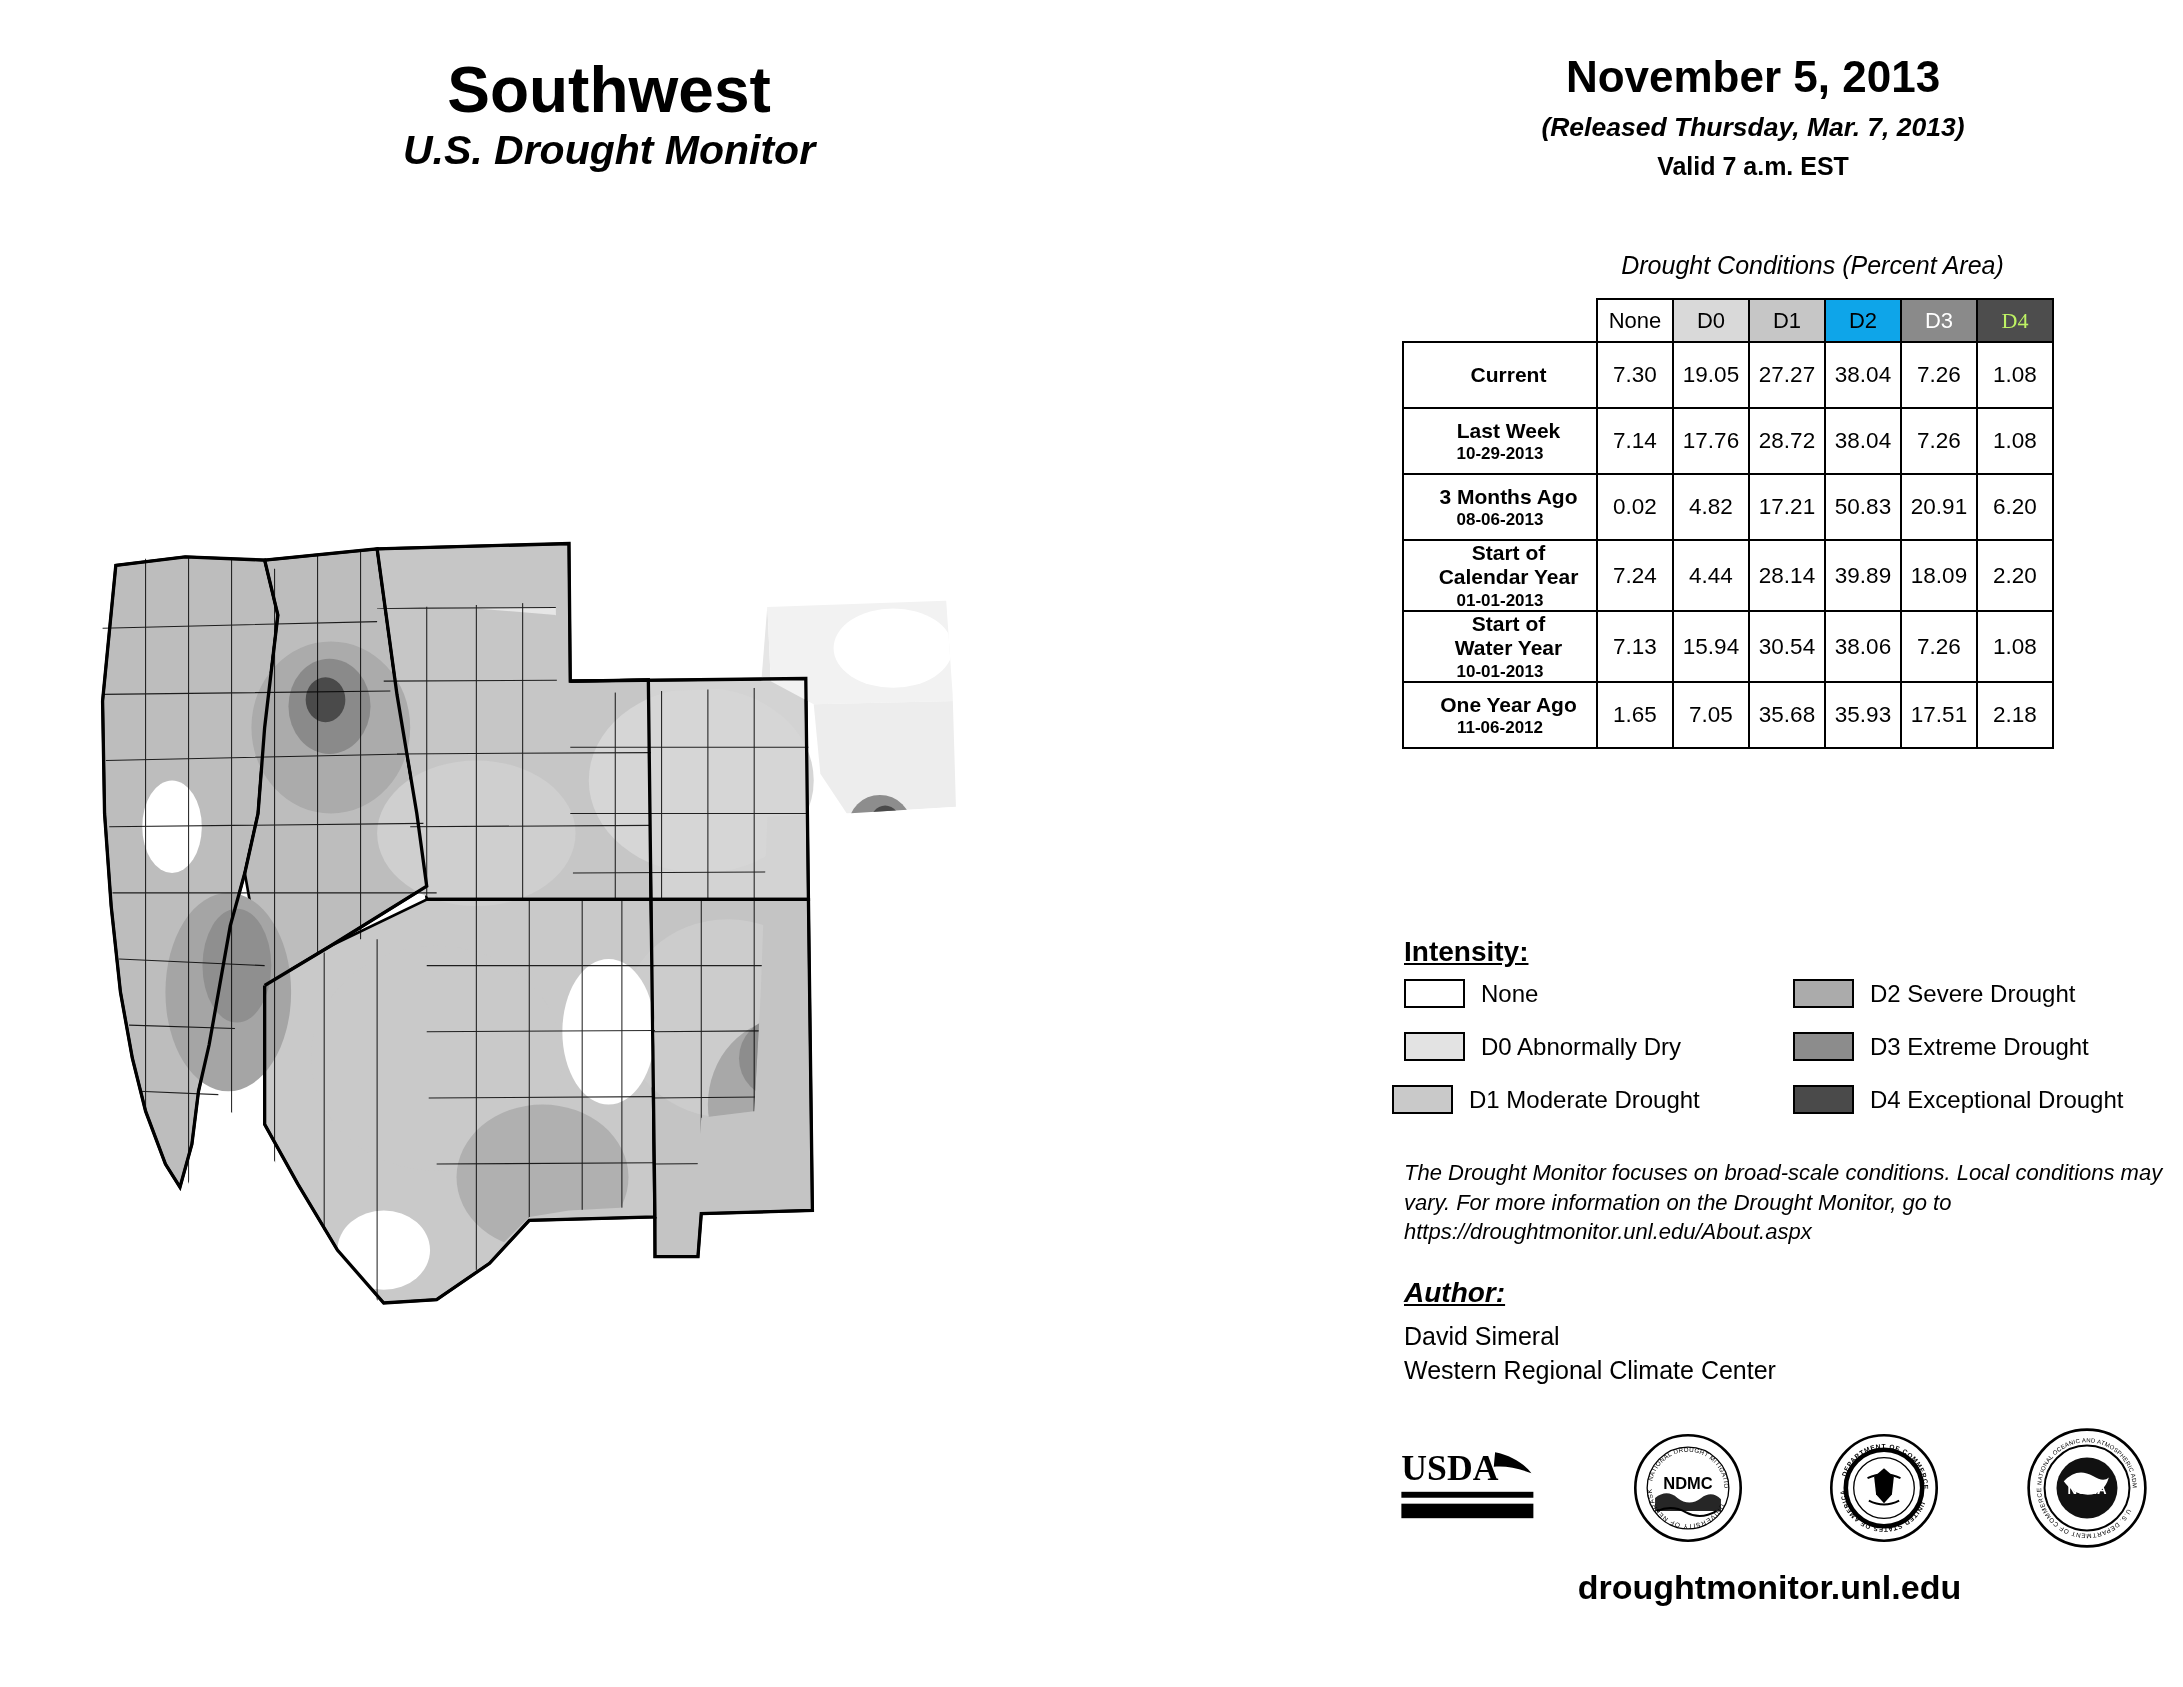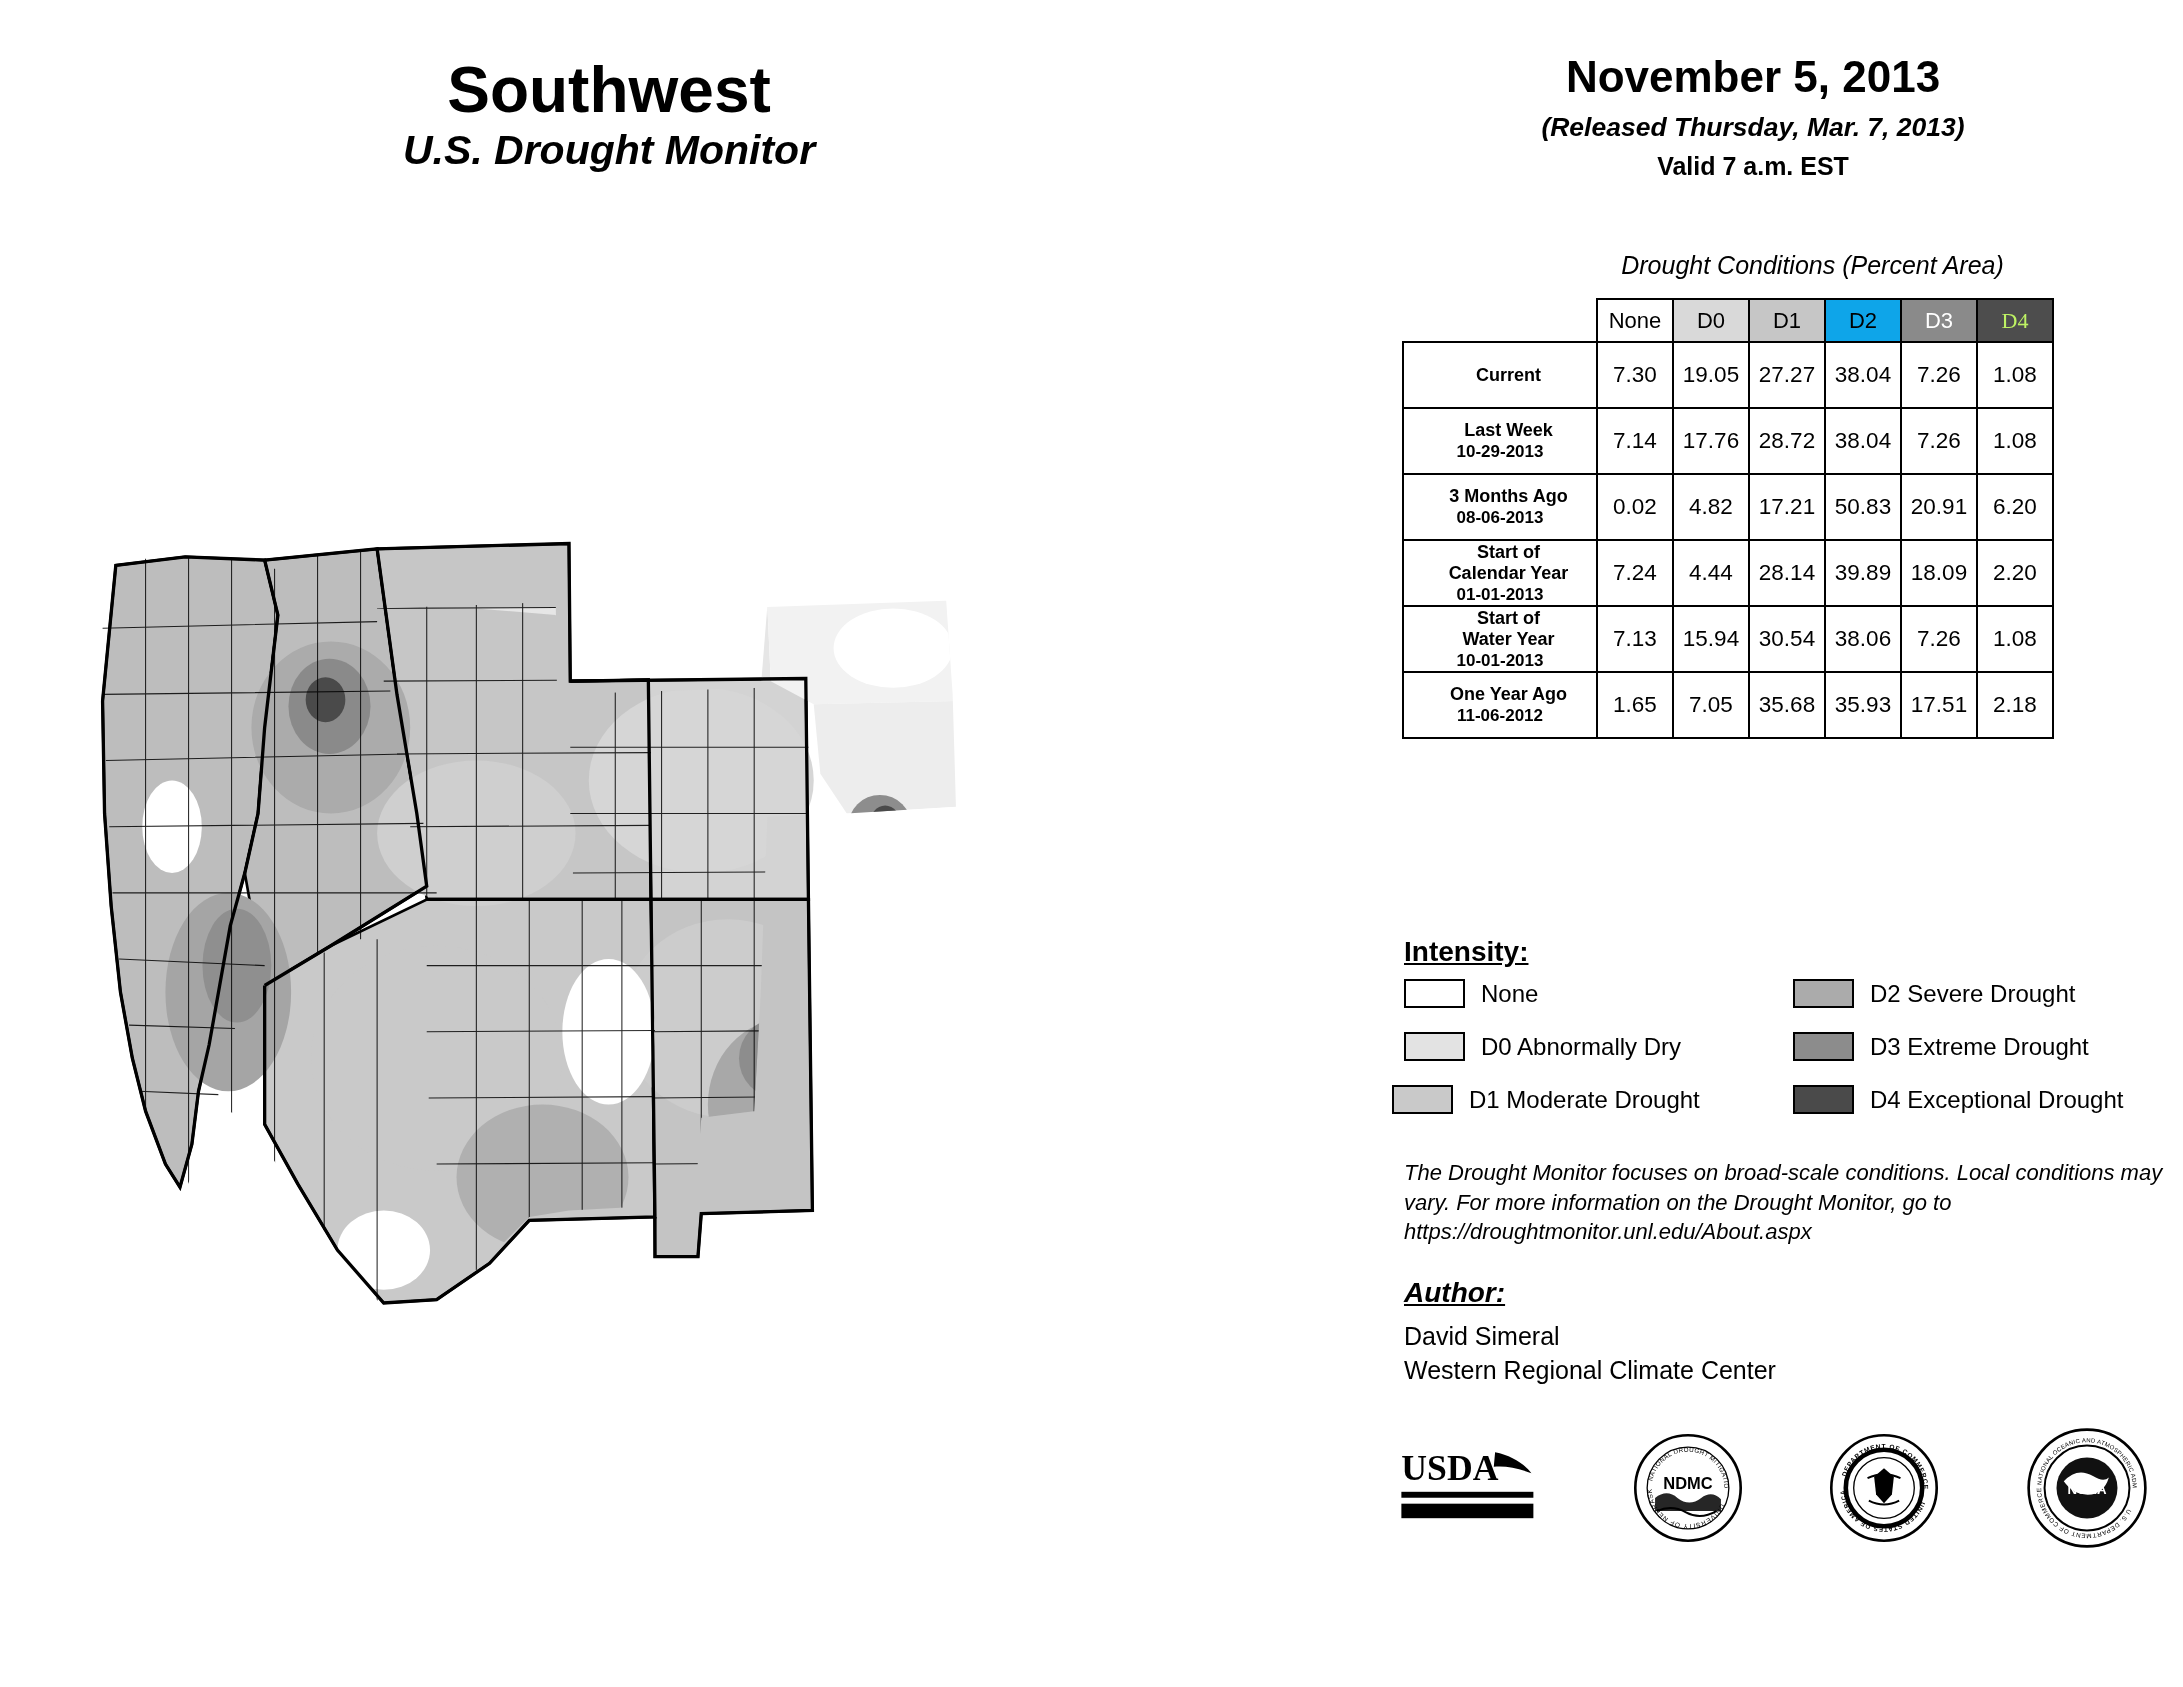--- a/index.html
+++ b/index.html
@@ -131,7 +131,7 @@
     padding: 8px 4px;
     line-height: 1.15;
   }
-  .row-label .lbl-main { font-size: 18px; font-weight: bold; display:block;padding-left:17px; }
+  .row-label .lbl-main { font-size: 21px; font-weight: bold; display:block;padding-left:17px; }
   .row-label .lbl-date { font-size: 17px; font-weight: bold; display:block; margin-top:1.3px;}
   .val-cell { height: 64px; font-size: 22.5px; }
 

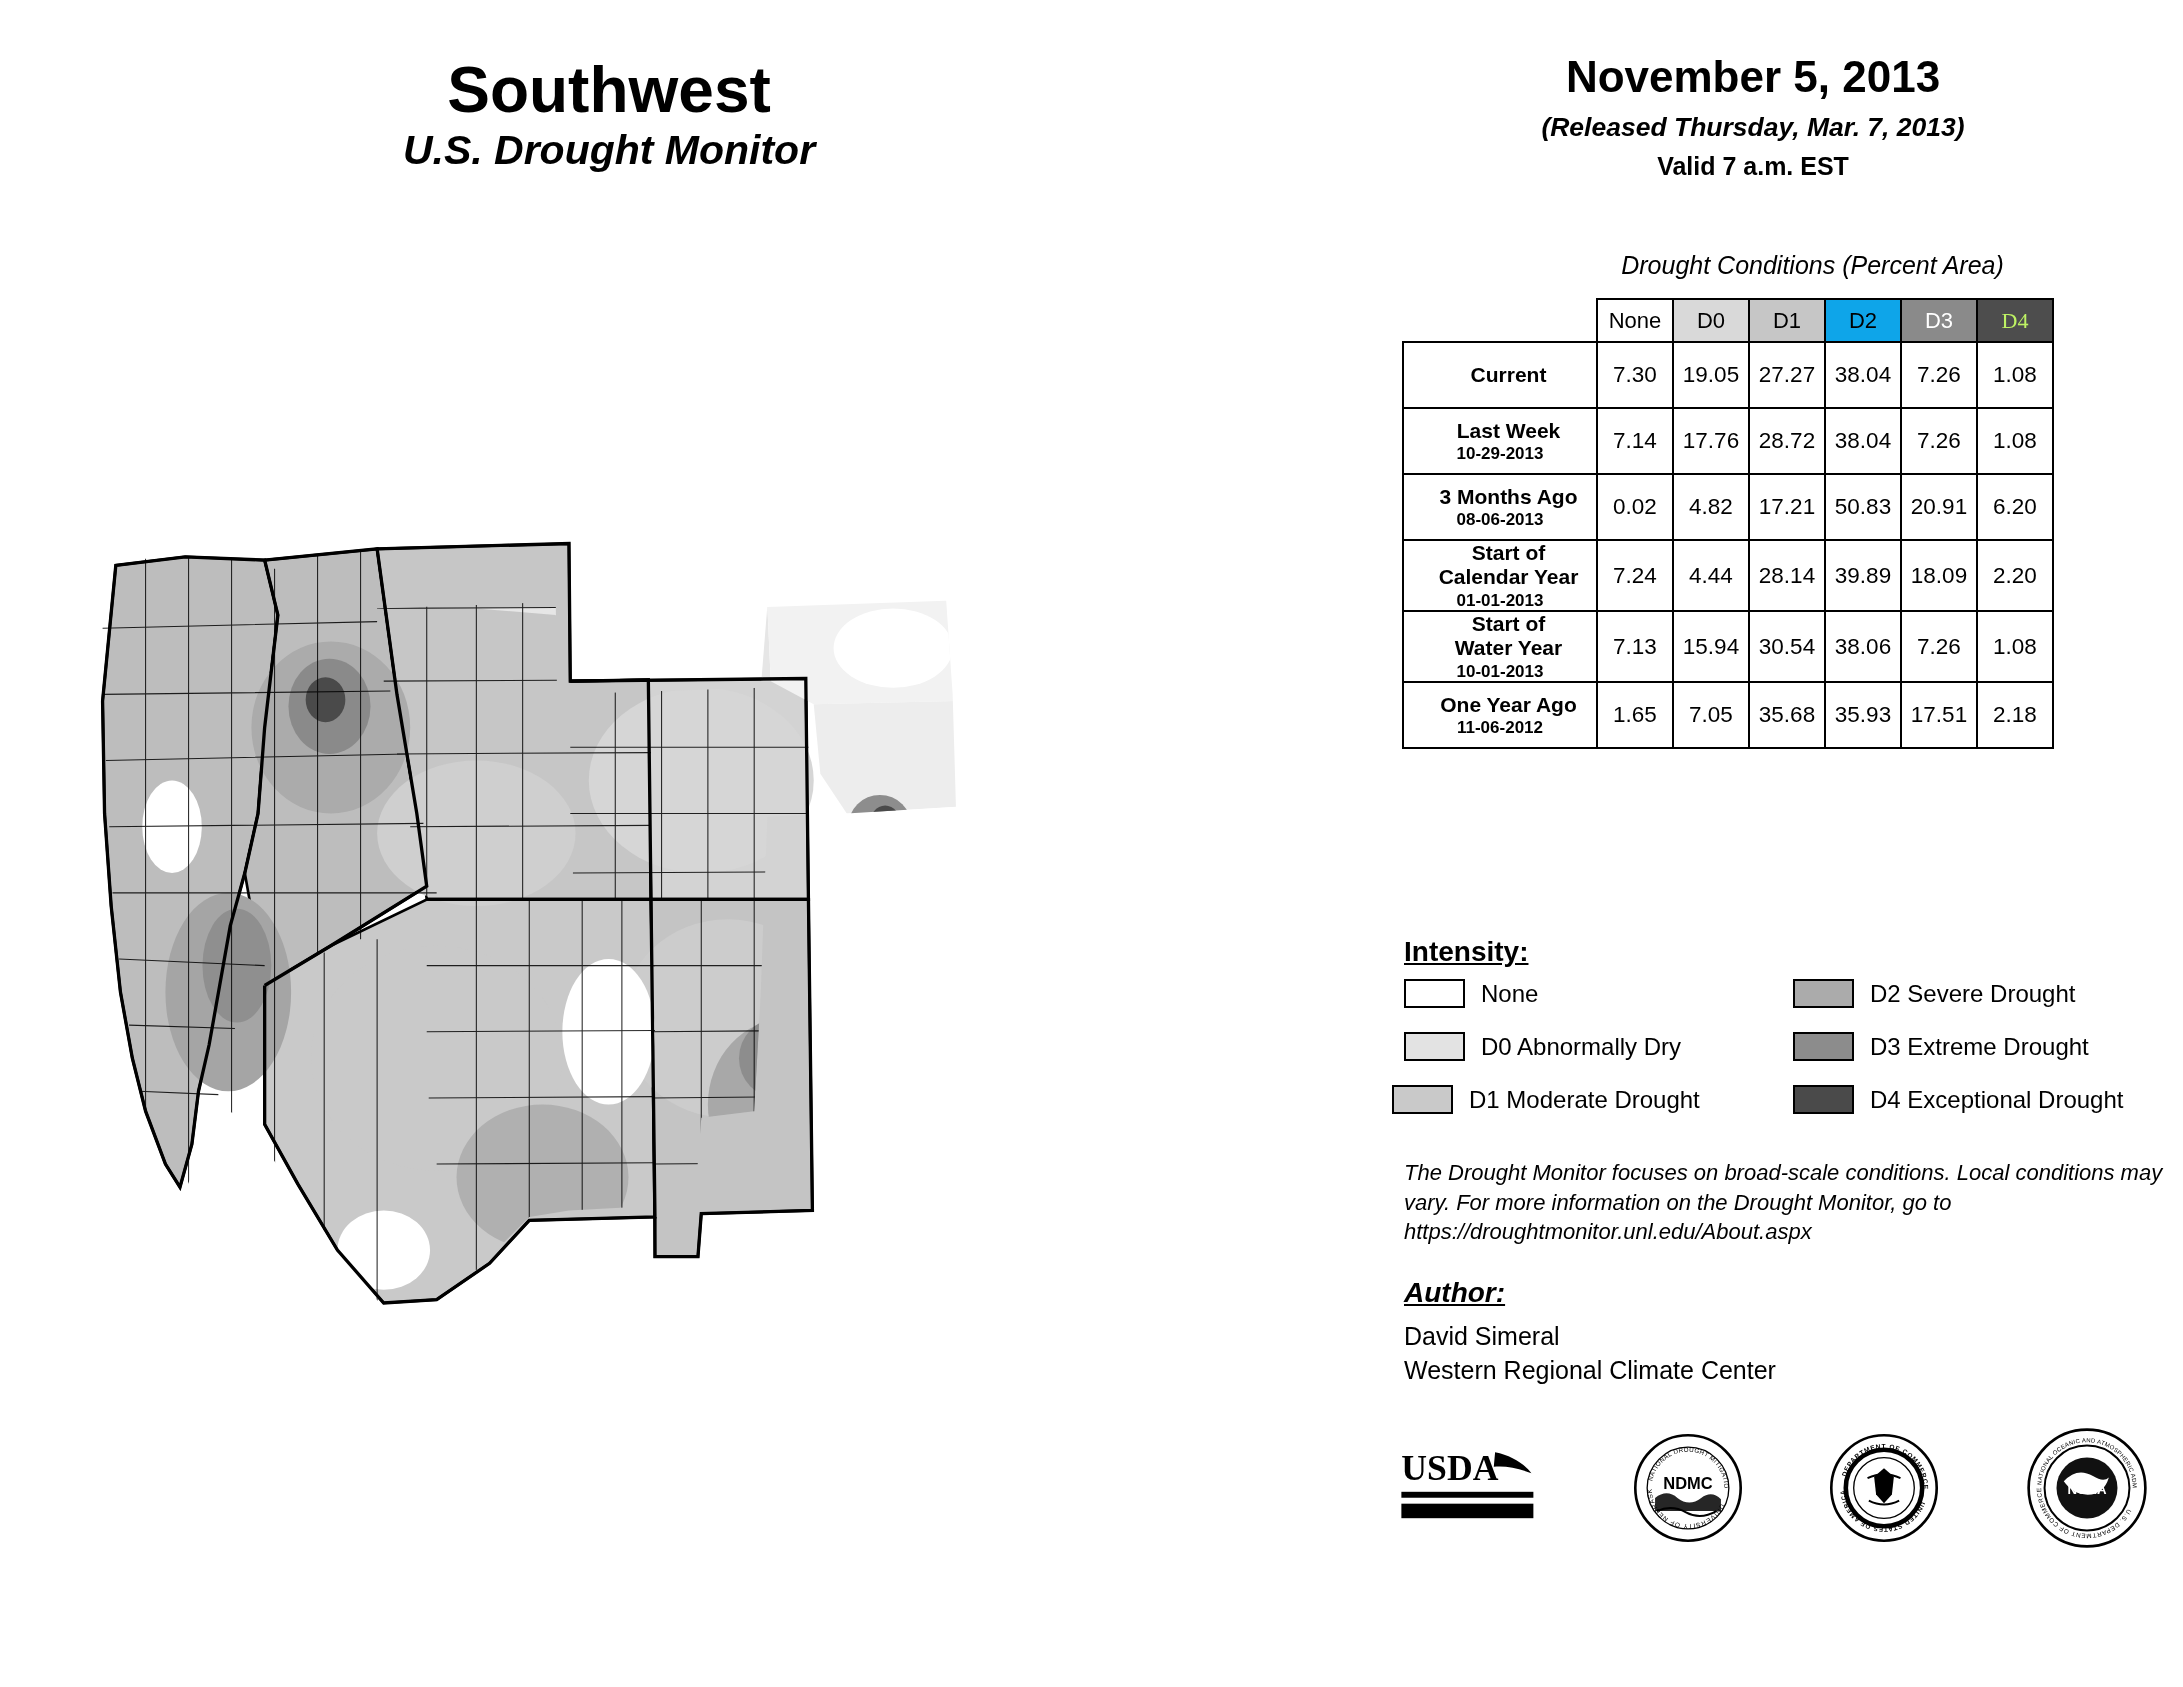--- a/index.html
+++ b/index.html
@@ -511,6 +511,7 @@
     </div>
   </div>
 
+  <div id="footer-url">droughtmonitor.unl.edu</div>
 </div>
 
 

